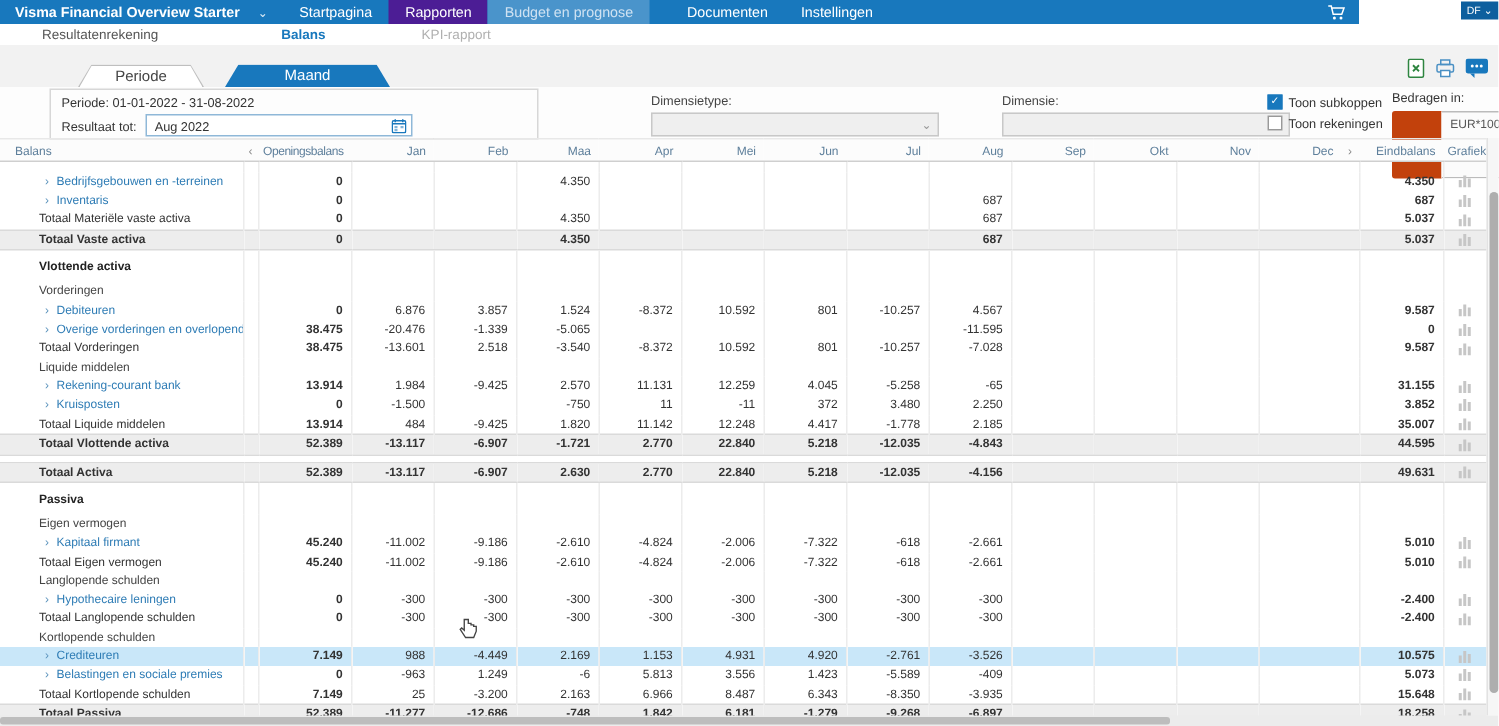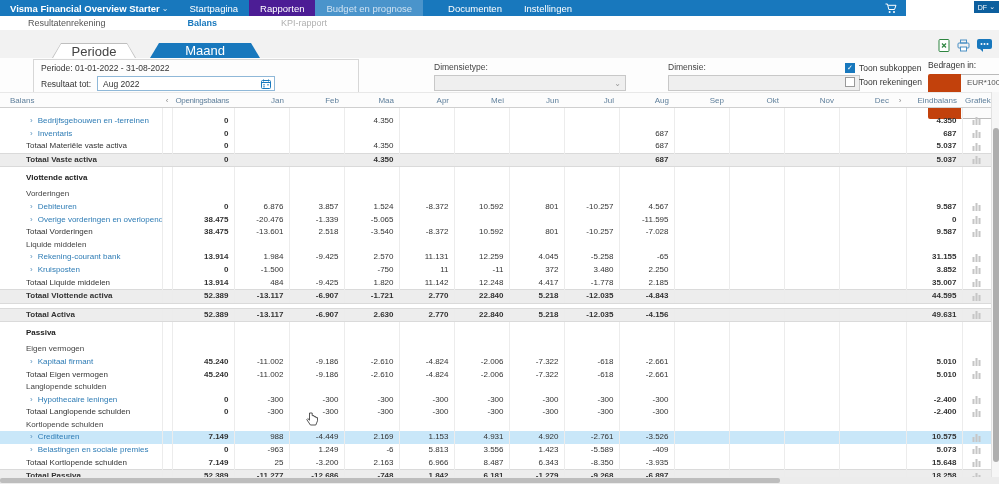--- a/index.html
+++ b/index.html
@@ -9,7 +9,7 @@
   
   .topnav{position:absolute;top:0;left:0;width:906px;height:16px;background:#1878bd;color:#fff;
           display:flex;align-items:stretch;font-size:9.5px}
-  .brand{display:flex;align-items:center;gap:2px;padding:0 10px;font-weight:bold;cursor:pointer}
+  .brand{display:flex;align-items:center;gap:12px;padding:0 10px;font-weight:bold;cursor:pointer}
   .brand .chev{font-size:8px;opacity:.85;font-weight:normal}
   .nav-item{display:flex;align-items:center;padding:0 11px;cursor:pointer;white-space:nowrap}
   .nav-item.active{background:#4c1d95}

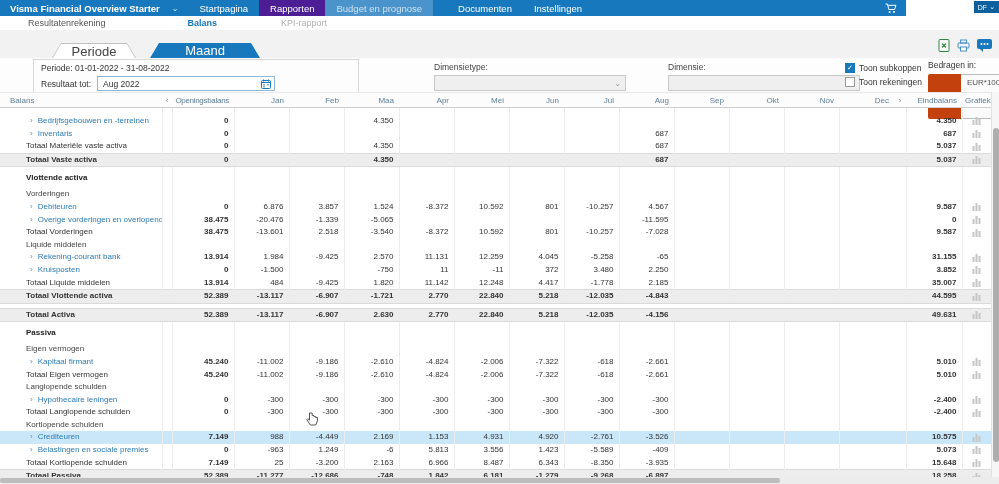--- a/index.html
+++ b/index.html
@@ -29,7 +29,7 @@
 
   
   .graybar{position:absolute;top:30px;left:0;width:100%;height:28px;background:#f2f2f2}
-  .tab{position:absolute;height:15px;font-size:13px;display:flex;align-items:center;justify-content:center;
+  .tab{position:absolute;height:15px;font-size:10px;display:flex;align-items:center;justify-content:center;
        clip-path:polygon(9px 0,calc(100% - 9px) 0,100% 100%,0 100%);cursor:pointer}
   .tab-inactive{top:43px;left:52px;width:84px;background:#bfbfbf;color:#444}
   .tab-inactive .inner{position:absolute;inset:1px 1px 0 1px;background:#fff;

